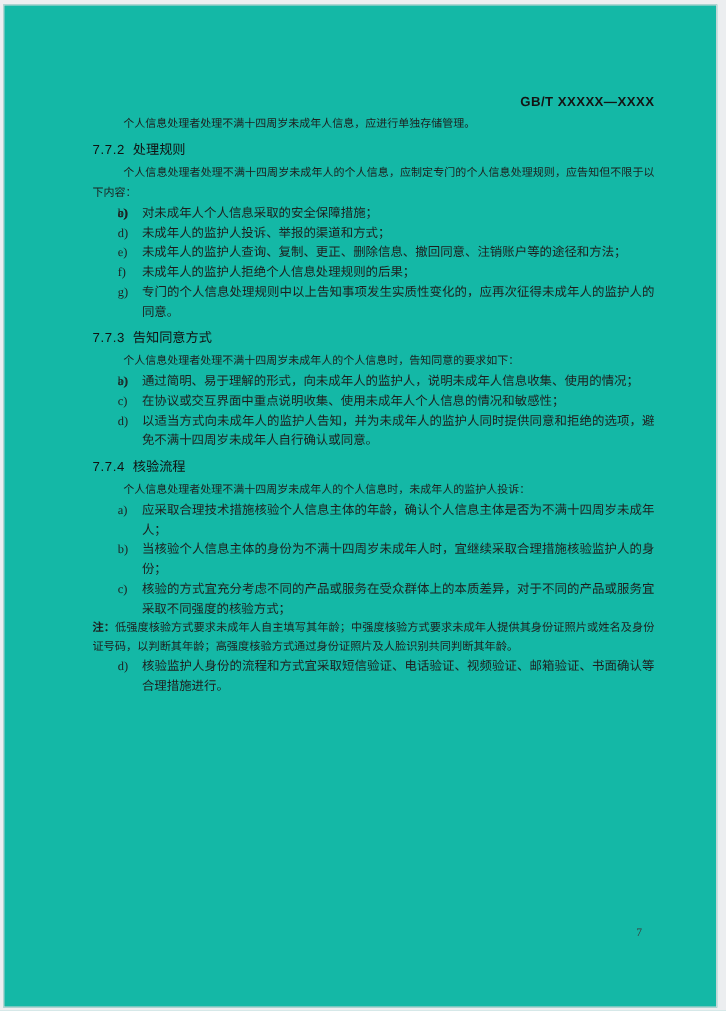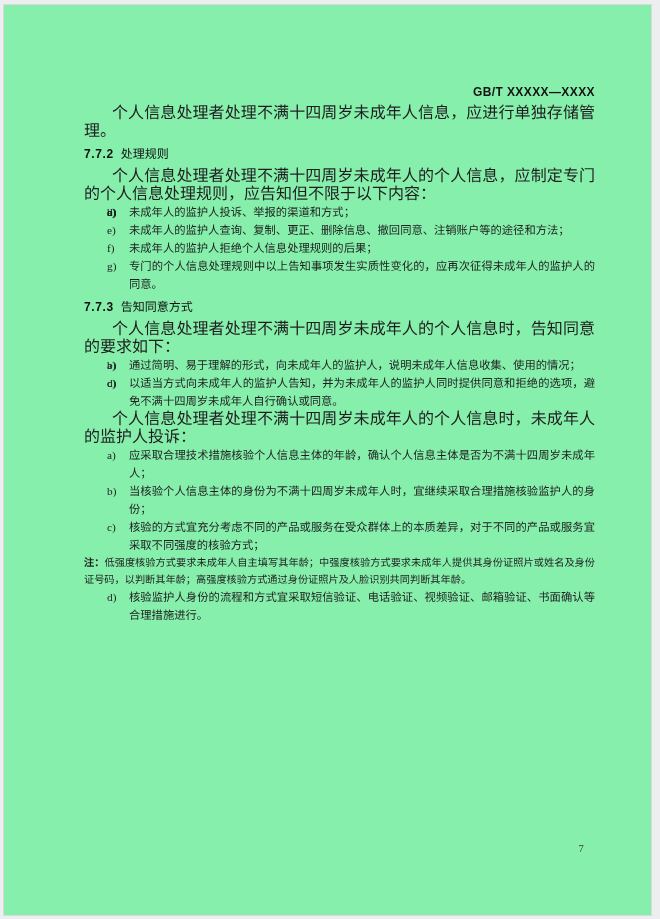--- a/index.html
+++ b/index.html
@@ -21,7 +21,7 @@
     top: 4px;
     width: 649px;
     height: 912px;
-    background: #86efac;
+    background: #14b8a6;
     border: 1px solid #d8d9db;
     box-sizing: border-box;
   }

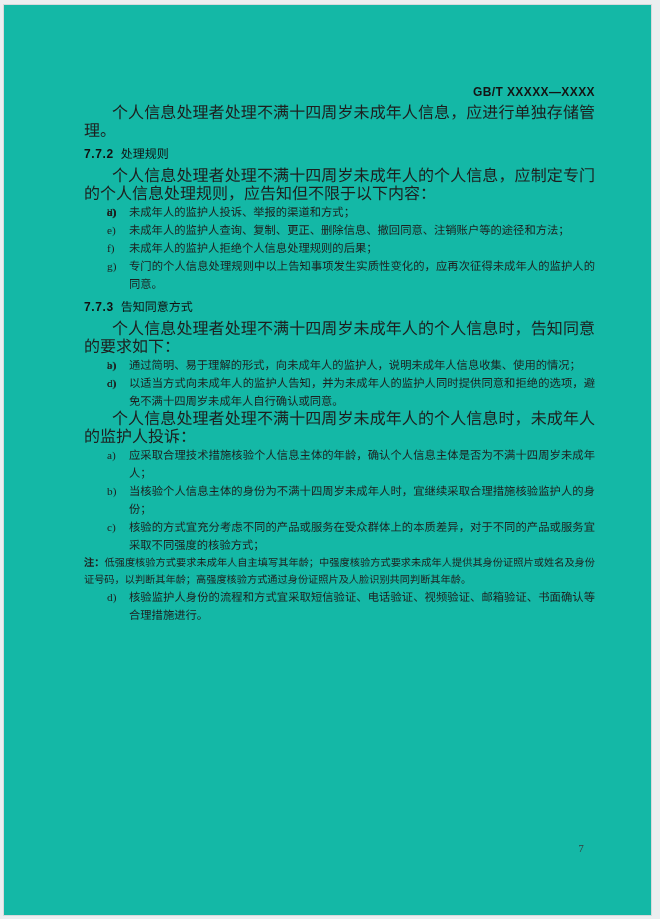--- a/index.html
+++ b/index.html
@@ -42,7 +42,7 @@
   }
   .para {
     margin: 0;
-    font-size: 16px;
+    font-size: 10px;
     line-height: 18px;
     text-align: justify;
     text-indent: 28px;

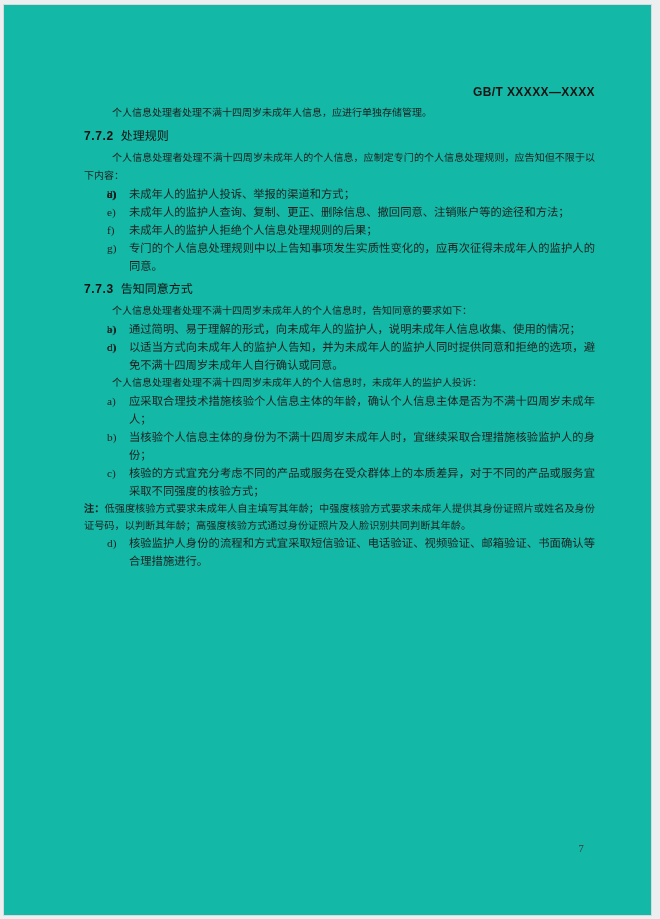--- a/index.html
+++ b/index.html
@@ -58,7 +58,7 @@
     color: #111111;
   }
   .h-num {
-    font-weight: 700;
+    font-weight: 400;
     letter-spacing: 0.6px;
     margin-right: 7px;
   }

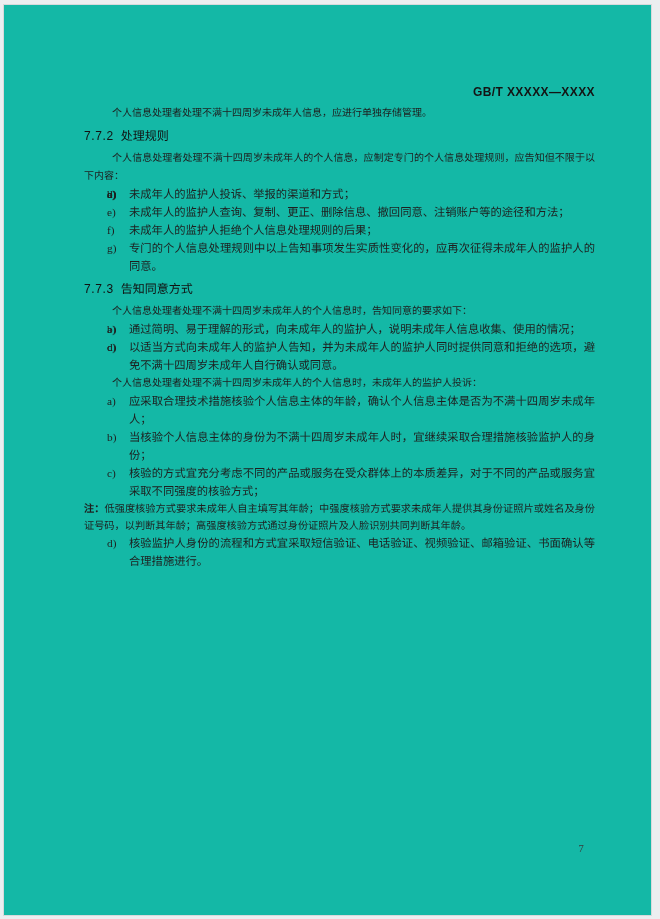--- a/index.html
+++ b/index.html
@@ -119,7 +119,7 @@
       <div class="list">
         <div class="li"><span class="li-label">a)</span></div>
         <div class="li"><span class="li-label">b)</span></div>
-        <div class="li"><span class="li-label">c)</span></div>
+        <div class="li"><span class="li-label">c)</span><span class="li-text">对未成年人个人信息采取的安全保障措施；</span></div>
         <div class="li"><span class="li-label">d)</span><span class="li-text">未成年人的监护人投诉、举报的渠道和方式；</span></div>
         <div class="li"><span class="li-label">e)</span><span class="li-text">未成年人的监护人查询、复制、更正、删除信息、撤回同意、注销账户等的途径和方法；</span></div>
         <div class="li"><span class="li-label">f)</span><span class="li-text">未成年人的监护人拒绝个人信息处理规则的后果；</span></div>

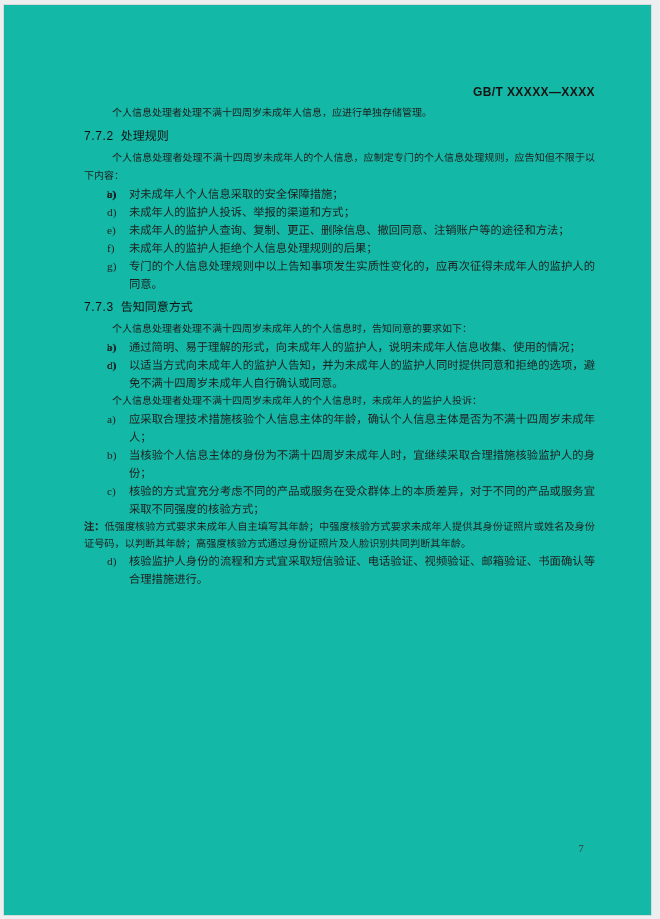--- a/index.html
+++ b/index.html
@@ -135,7 +135,7 @@
       <div class="list">
         <div class="li"><span class="li-label">a)</span></div>
         <div class="li"><span class="li-label">b)</span><span class="li-text">通过简明、易于理解的形式，向未成年人的监护人，说明未成年人信息收集、使用的情况；</span></div>
-        <div class="li"><span class="li-label">c)</span></div>
+        <div class="li"><span class="li-label">c)</span><span class="li-text">在协议或交互界面中重点说明收集、使用未成年人个人信息的情况和敏感性；</span></div>
         <div class="li"><span class="li-label">d)</span><span class="li-text">以适当方式向未成年人的监护人告知，并为未成年人的监护人同时提供同意和拒绝的选项，避免不满十四周岁未成年人自行确认或同意。</span></div>
       </div>
     </div>

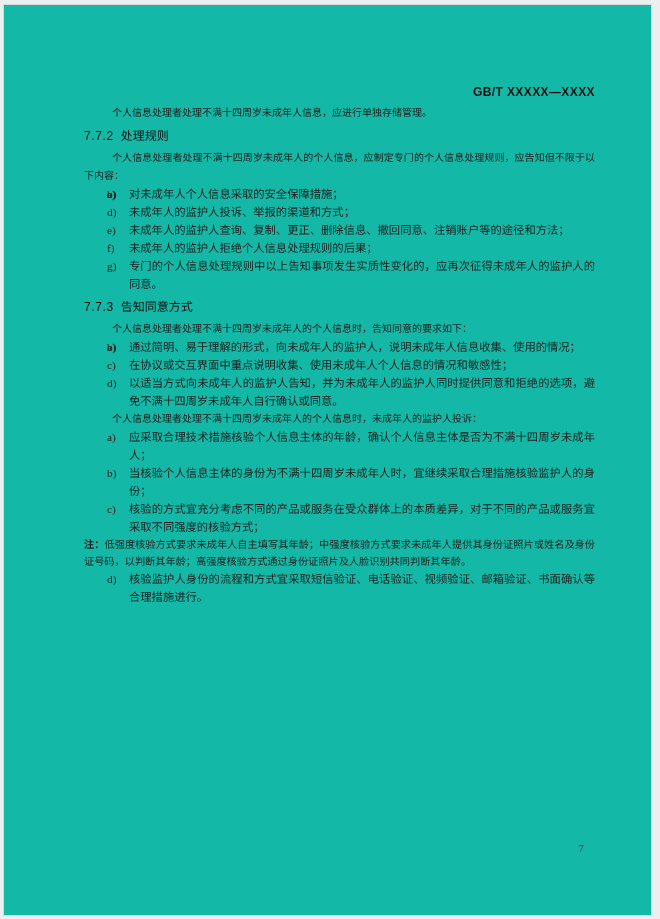--- a/index.html
+++ b/index.html
@@ -141,6 +141,9 @@
     </div>
 
     <div class="section">
+      <div class="heading">
+        <span class="h-num">7.7.4</span><span class="h-title">核验流程</span>
+      </div>
       <p class="para">个人信息处理者处理不满十四周岁未成年人的个人信息时，未成年人的监护人投诉：</p>
       <div class="list">
         <div class="li"><span class="li-label">a)</span><span class="li-text">应采取合理技术措施核验个人信息主体的年龄，确认个人信息主体是否为不满十四周岁未成年人；</span></div>

